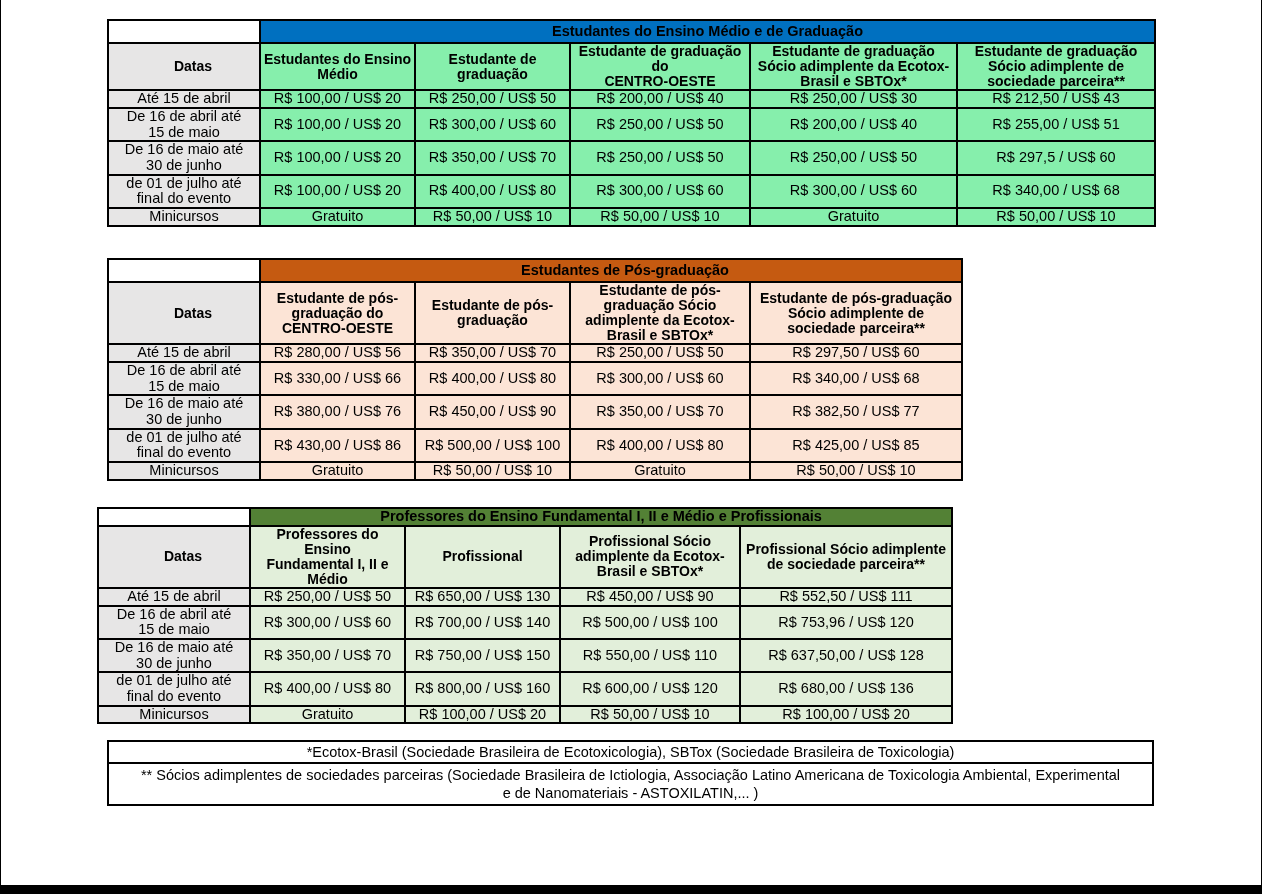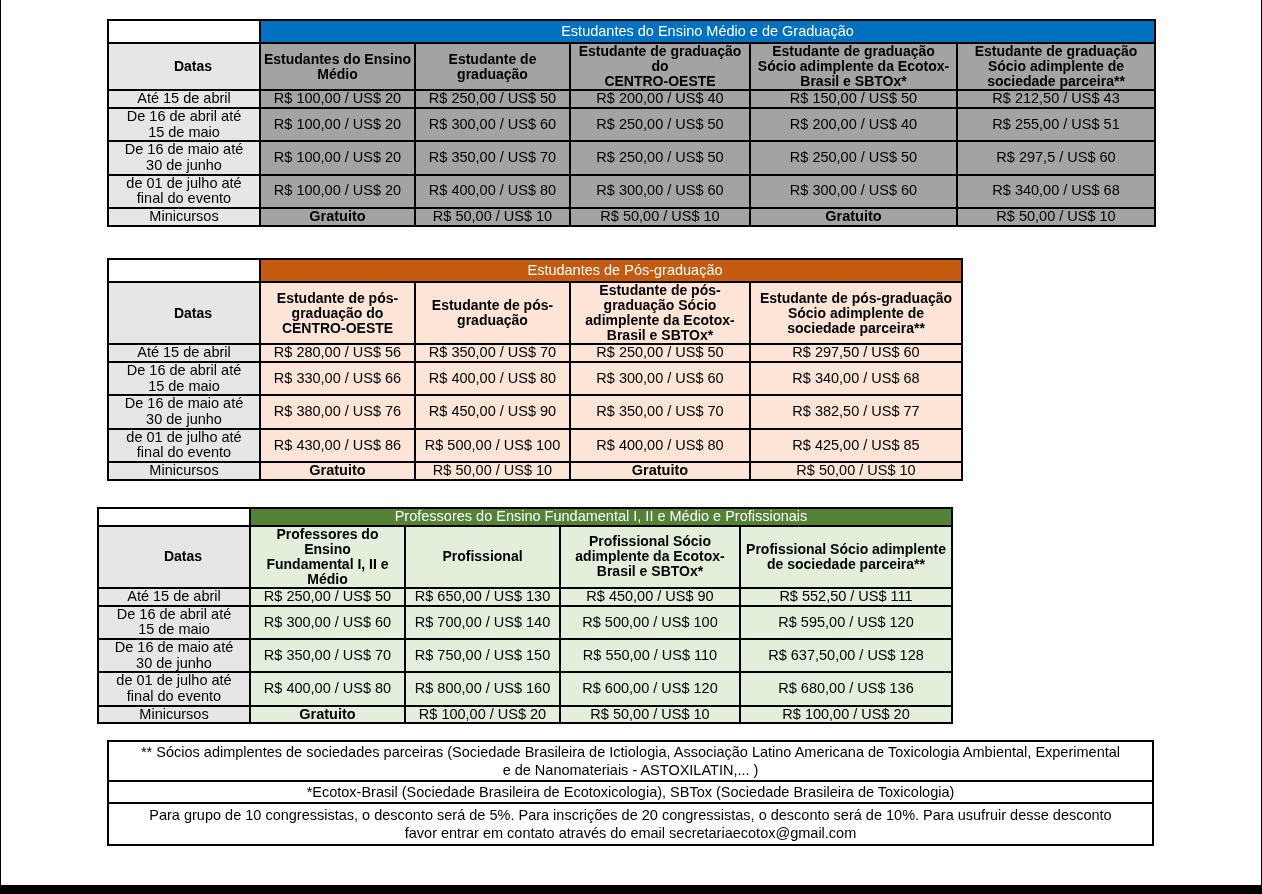--- a/index.html
+++ b/index.html
@@ -18,7 +18,7 @@
     font-size:14.5px;
   }
   td.blank { border:none; background:transparent; }
-  td.title { color:#ffffff; font-weight:normal; font-size:16px; line-height:1; }
+  td.title { color:#000000; font-weight:bold; font-size:16px; line-height:1; }
   tr.head td { font-weight:bold; font-size:14px; }
   td.datas { background:#E7E6E6; font-size:15px; }
   td.datas.hdr { font-weight:bold;padding-left:20px; }

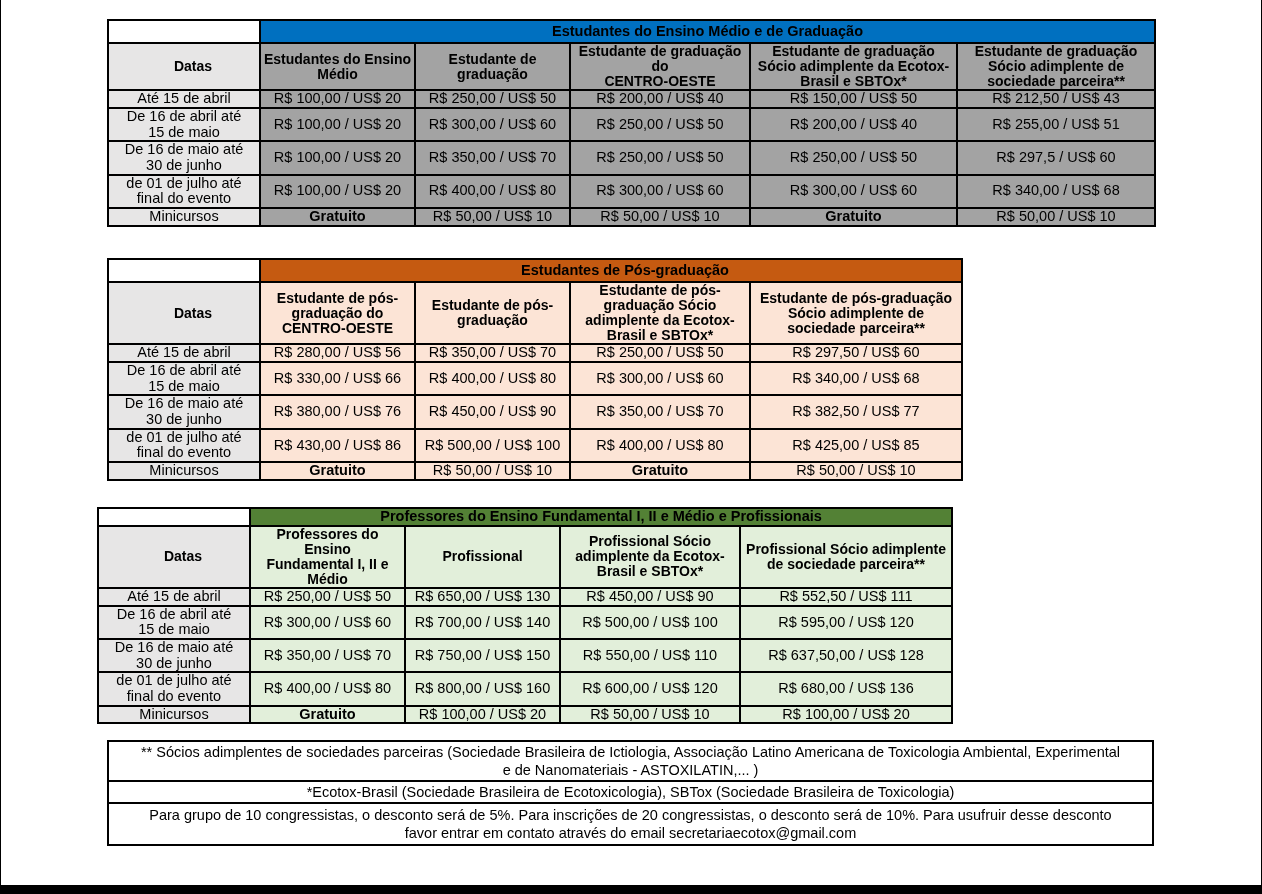--- a/index.html
+++ b/index.html
@@ -24,7 +24,7 @@
   td.datas.hdr { font-weight:bold;padding-left:20px; }
   .strong { font-weight:bold; }
 
-  table.blue  td.cell { background:#a3a3a3; }
+  table.blue  td.cell { background:#86efac; }
   table.blue  td.title { background:#0070C0; }
   table.orange td.cell { background:#FCE4D6;margin-left:24px; }
   table.orange td.title { background:#C55A11;padding-left:30px; }

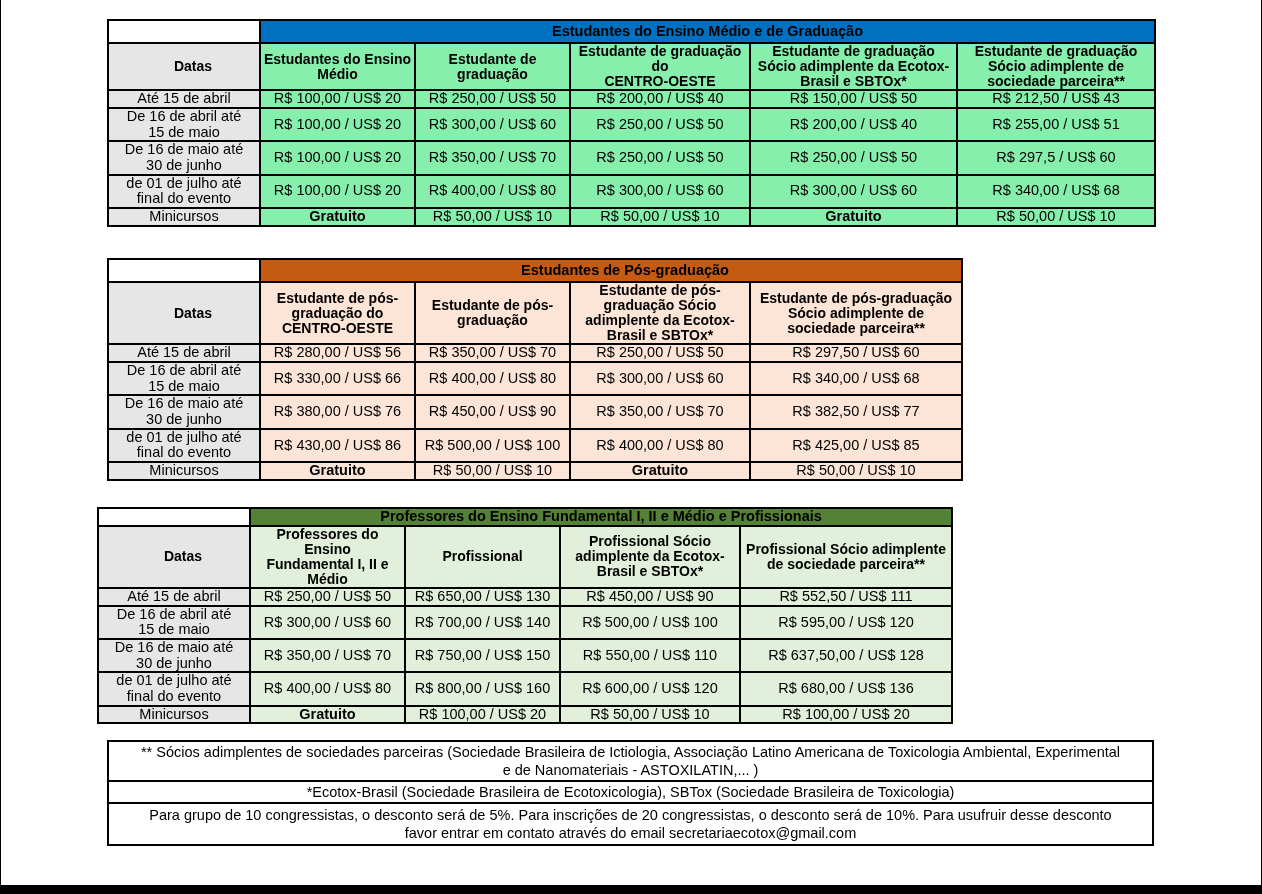--- a/index.html
+++ b/index.html
@@ -86,7 +86,7 @@
       <td class="cell">R$ 100,00 / US$ 20</td>
       <td class="cell">R$ 250,00 / US$ 50</td>
       <td class="cell">R$ 200,00 / US$ 40</td>
-      <td class="cell">R$ 150,00 / US$ 50</td>
+      <td class="cell">R$ 250,00 / US$ 30</td>
       <td class="cell">R$ 212,50 / US$ 43</td>
     </tr>
     <tr class="h36">

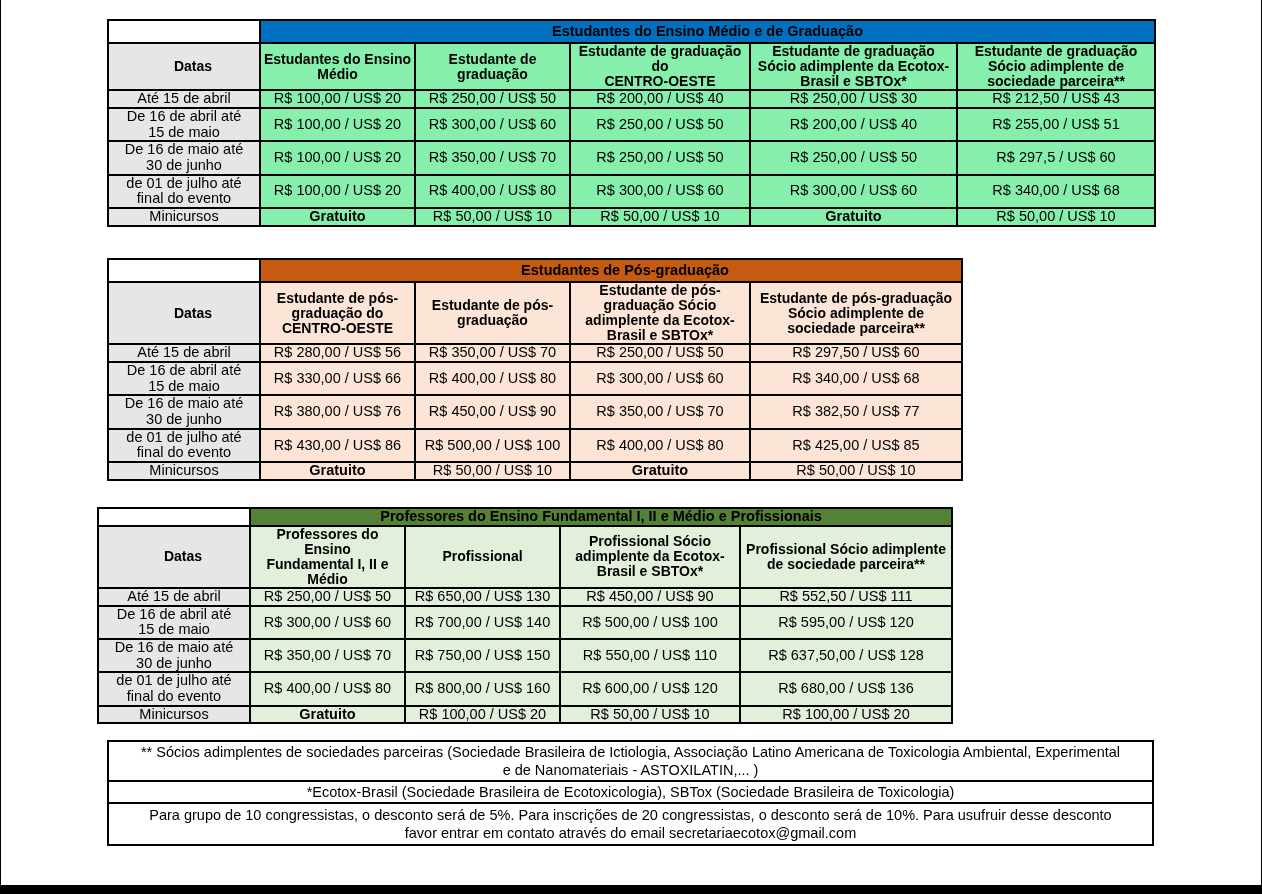--- a/index.html
+++ b/index.html
@@ -22,7 +22,7 @@
   tr.head td { font-weight:bold; font-size:14px; }
   td.datas { background:#E7E6E6; font-size:15px; }
   td.datas.hdr { font-weight:bold;padding-left:20px; }
-  .strong { font-weight:bold; }
+  .strong { font-weight:normal; }
 
   table.blue  td.cell { background:#86efac; }
   table.blue  td.title { background:#0070C0; }

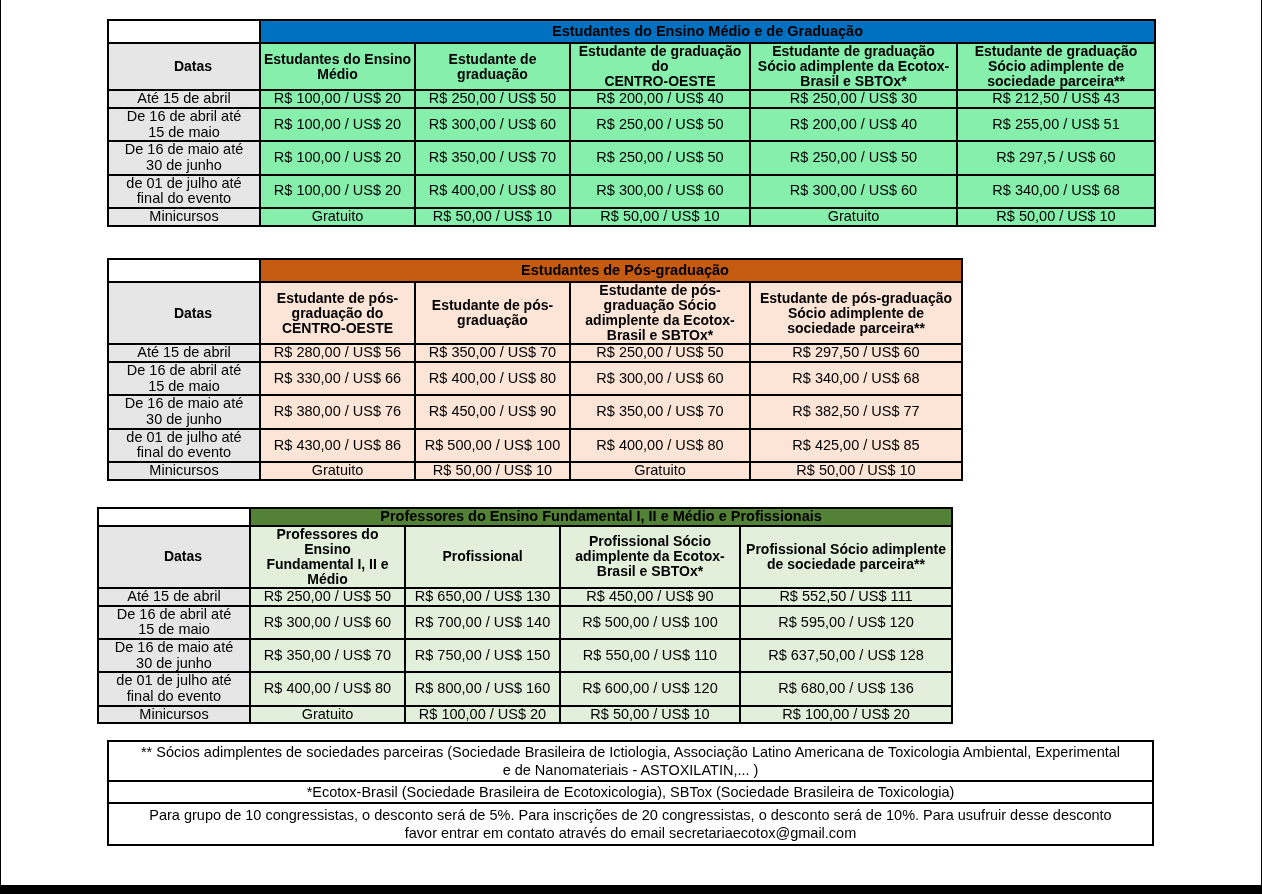--- a/index.html
+++ b/index.html
@@ -228,7 +228,7 @@
       <td class="cell">R$ 300,00 / US$ 60</td>
       <td class="cell">R$ 700,00 / US$ 140</td>
       <td class="cell">R$ 500,00 / US$ 100</td>
-      <td class="cell">R$ 595,00 / US$ 120</td>
+      <td class="cell">R$ 753,96 / US$ 120</td>
     </tr>
     <tr class="h36">
       <td class="datas">De 16 de maio até

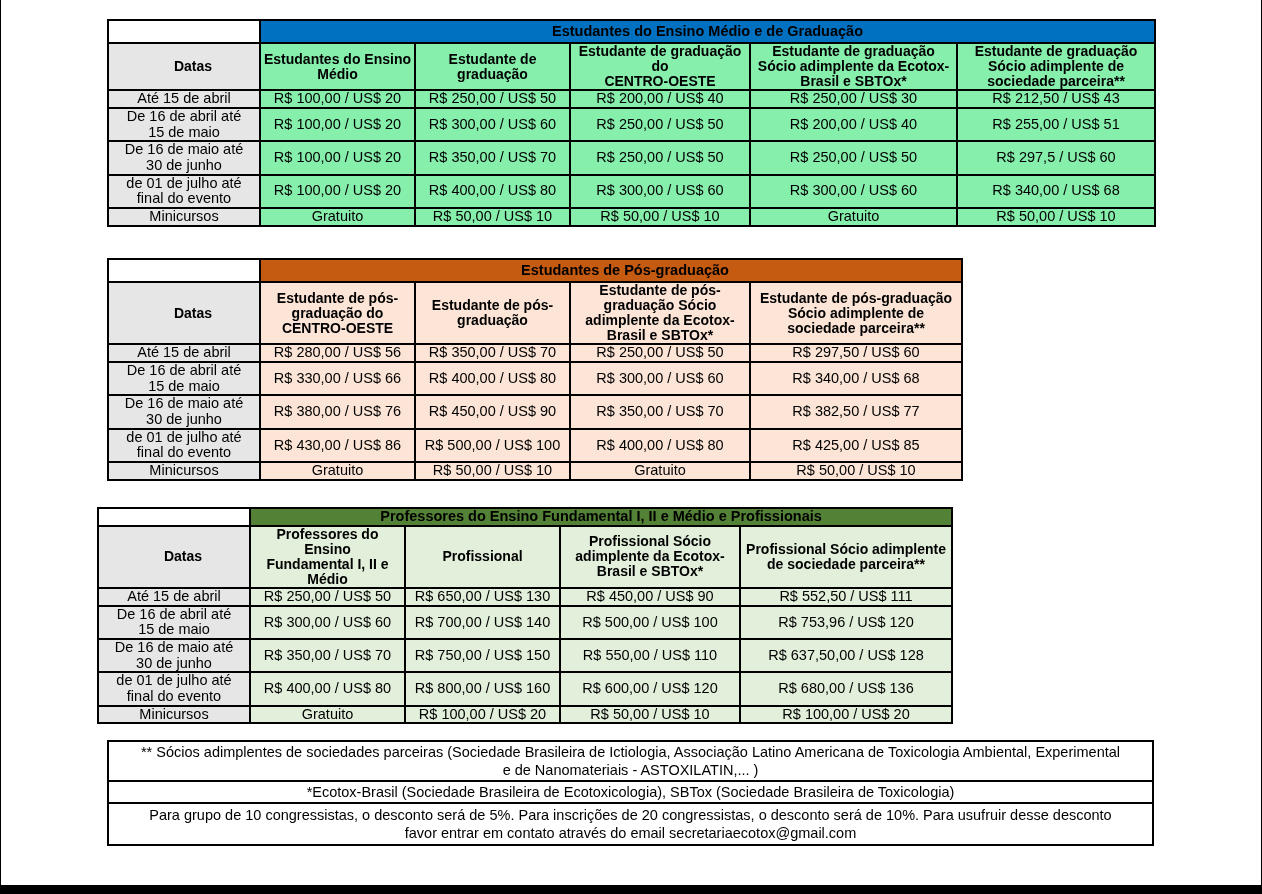--- a/index.html
+++ b/index.html
@@ -257,9 +257,9 @@
     </table>
 
   <div class="notes">
+    <div class="note h22">*Ecotox-Brasil (Sociedade Brasileira de Ecotoxicologia), SBTox (Sociedade Brasileira de Toxicologia)</div>
     <div class="note h40">** Sócios adimplentes de sociedades parceiras (Sociedade Brasileira de Ictiologia, Associação Latino Americana de Toxicologia Ambiental, Experimental
 e de Nanomateriais - ASTOXILATIN,... )</div>
-    <div class="note h22">*Ecotox-Brasil (Sociedade Brasileira de Ecotoxicologia), SBTox (Sociedade Brasileira de Toxicologia)</div>
     <div class="note h40">Para grupo de 10 congressistas, o desconto será de 5%. Para inscrições de 20 congressistas, o desconto será de 10%. Para usufruir desse desconto
 favor entrar em contato através do email secretariaecotox@gmail.com</div>
   </div>

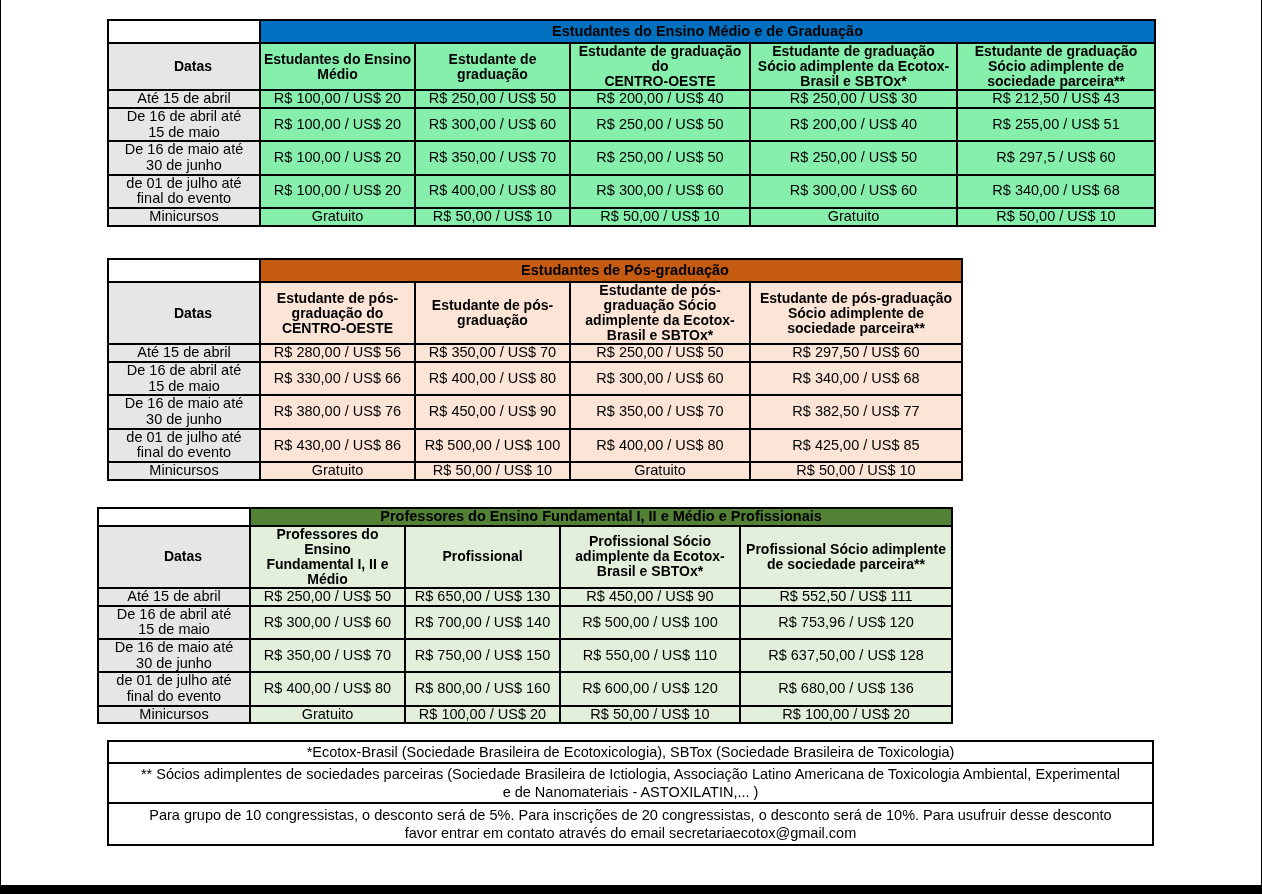--- a/index.html
+++ b/index.html
@@ -260,8 +260,6 @@
     <div class="note h22">*Ecotox-Brasil (Sociedade Brasileira de Ecotoxicologia), SBTox (Sociedade Brasileira de Toxicologia)</div>
     <div class="note h40">** Sócios adimplentes de sociedades parceiras (Sociedade Brasileira de Ictiologia, Associação Latino Americana de Toxicologia Ambiental, Experimental
 e de Nanomateriais - ASTOXILATIN,... )</div>
-    <div class="note h40">Para grupo de 10 congressistas, o desconto será de 5%. Para inscrições de 20 congressistas, o desconto será de 10%. Para usufruir desse desconto
-favor entrar em contato através do email secretariaecotox@gmail.com</div>
   </div>
 
   <div class="bottom-bar"></div>

